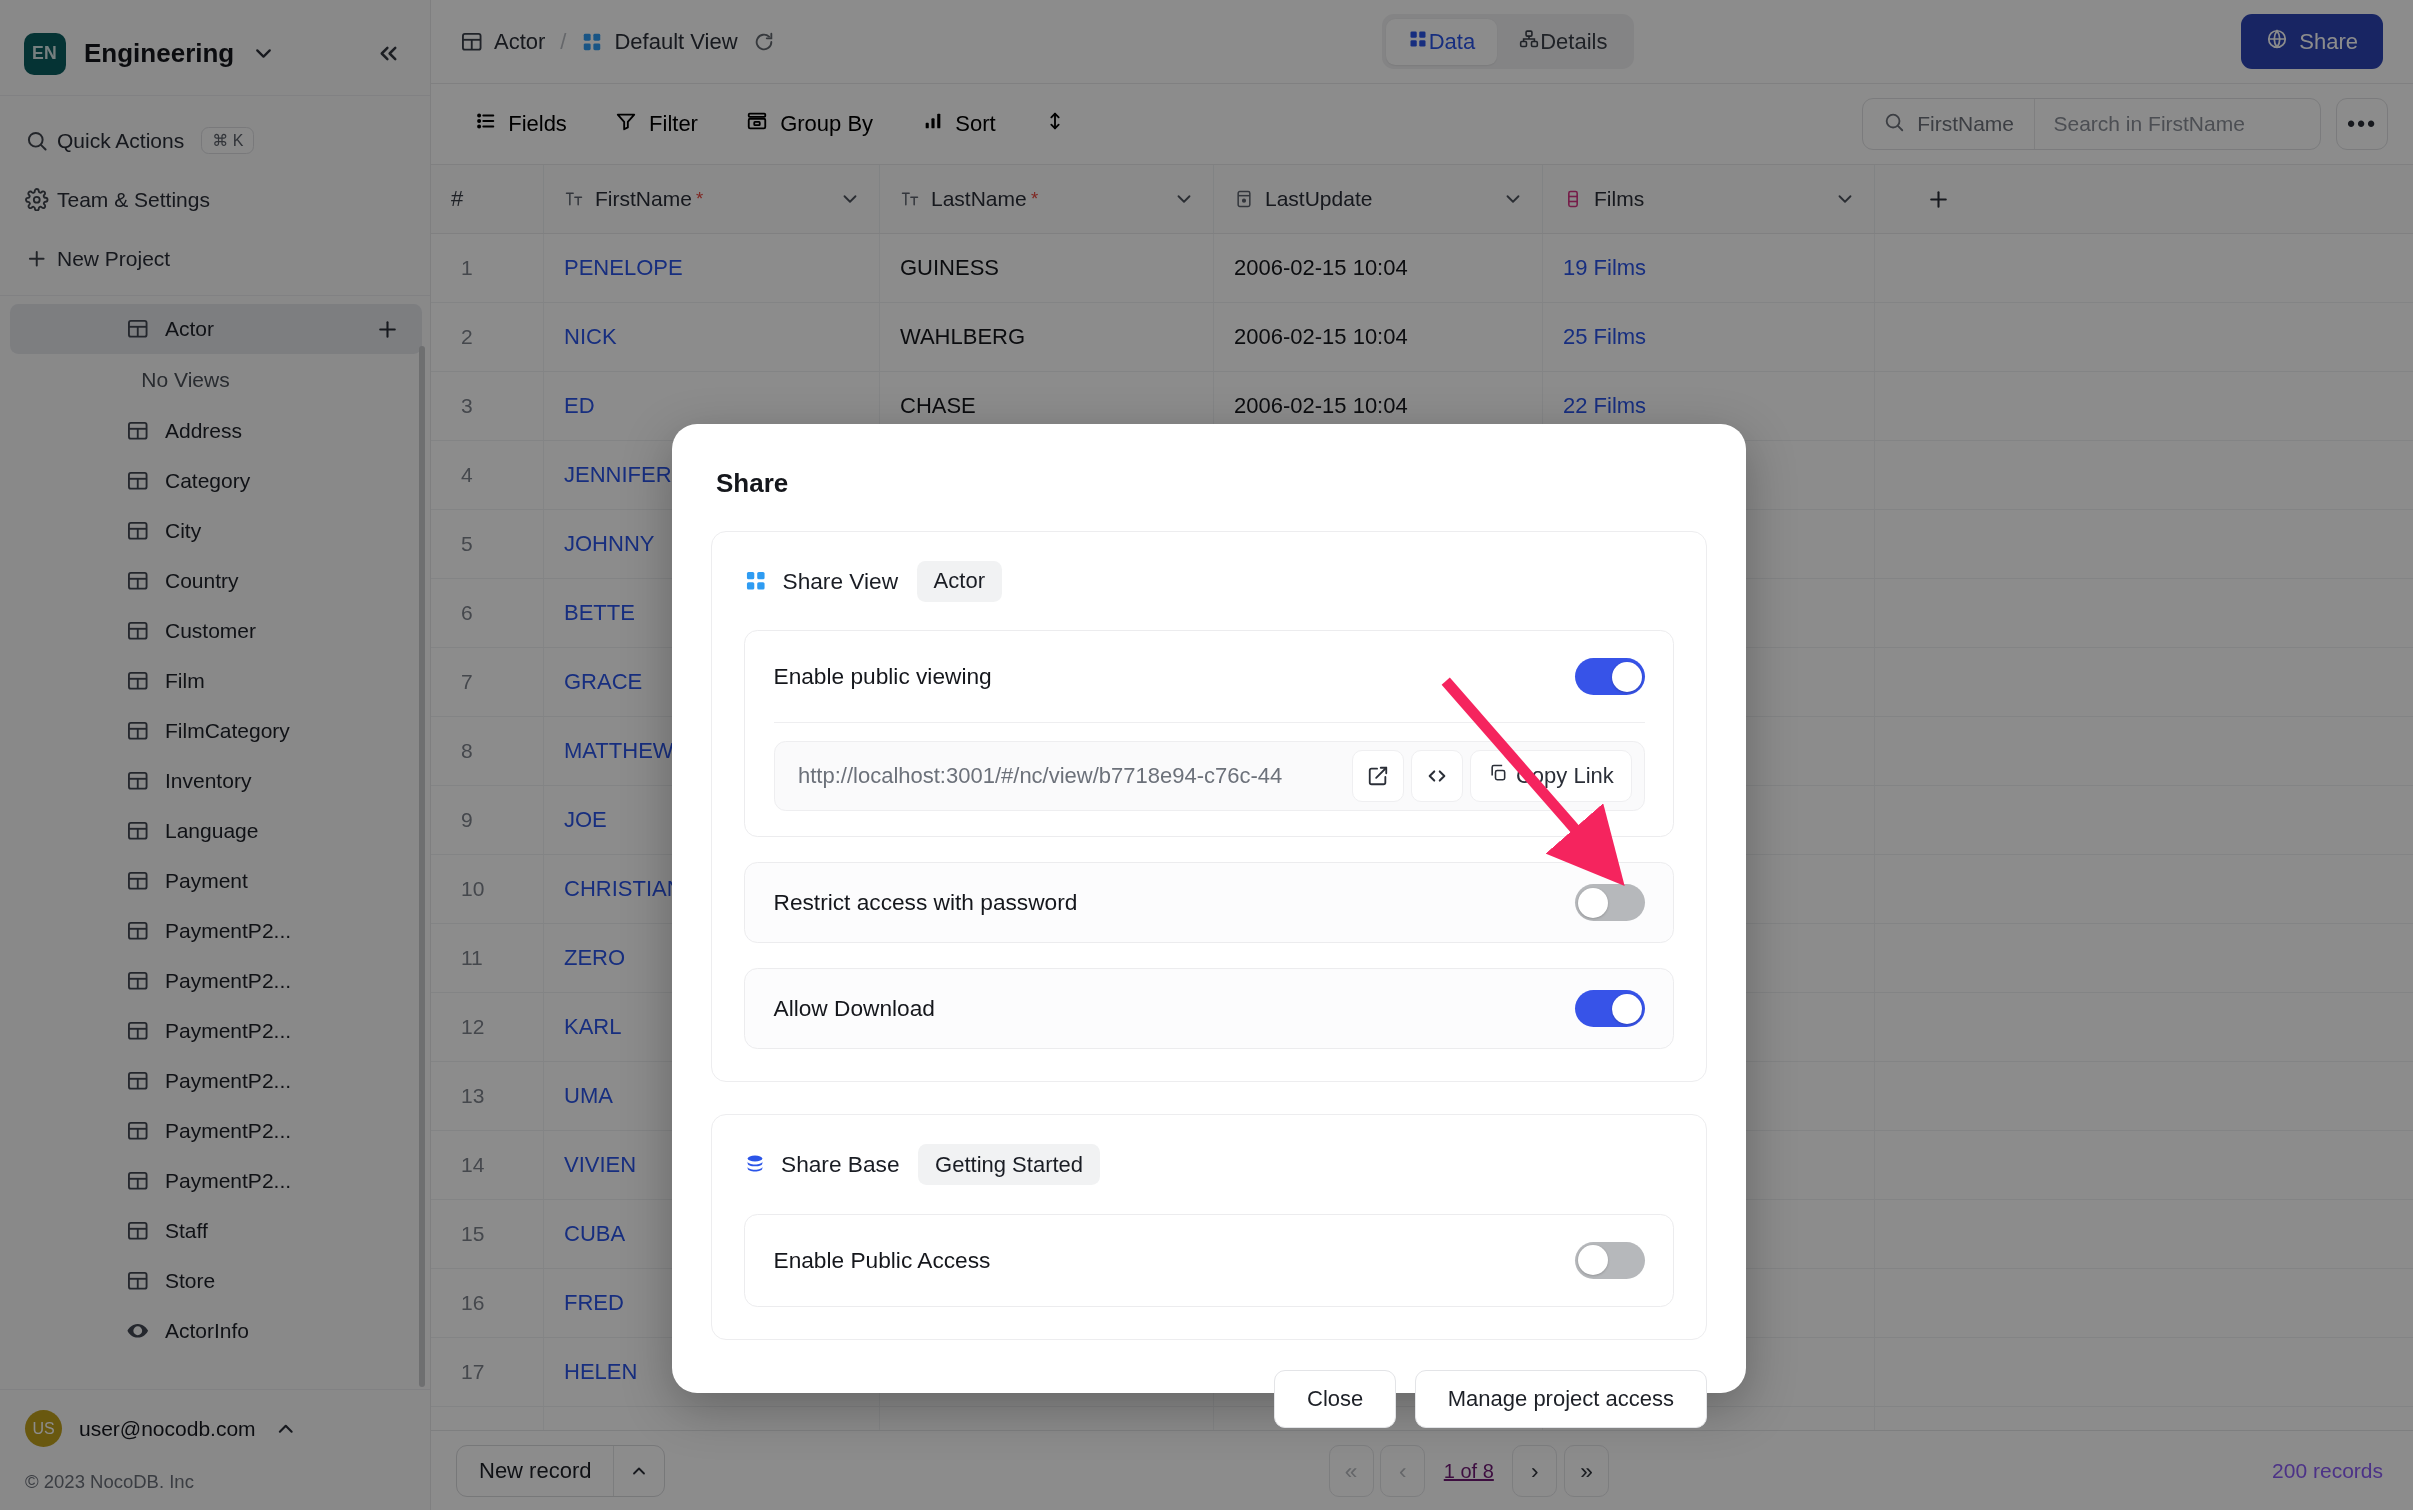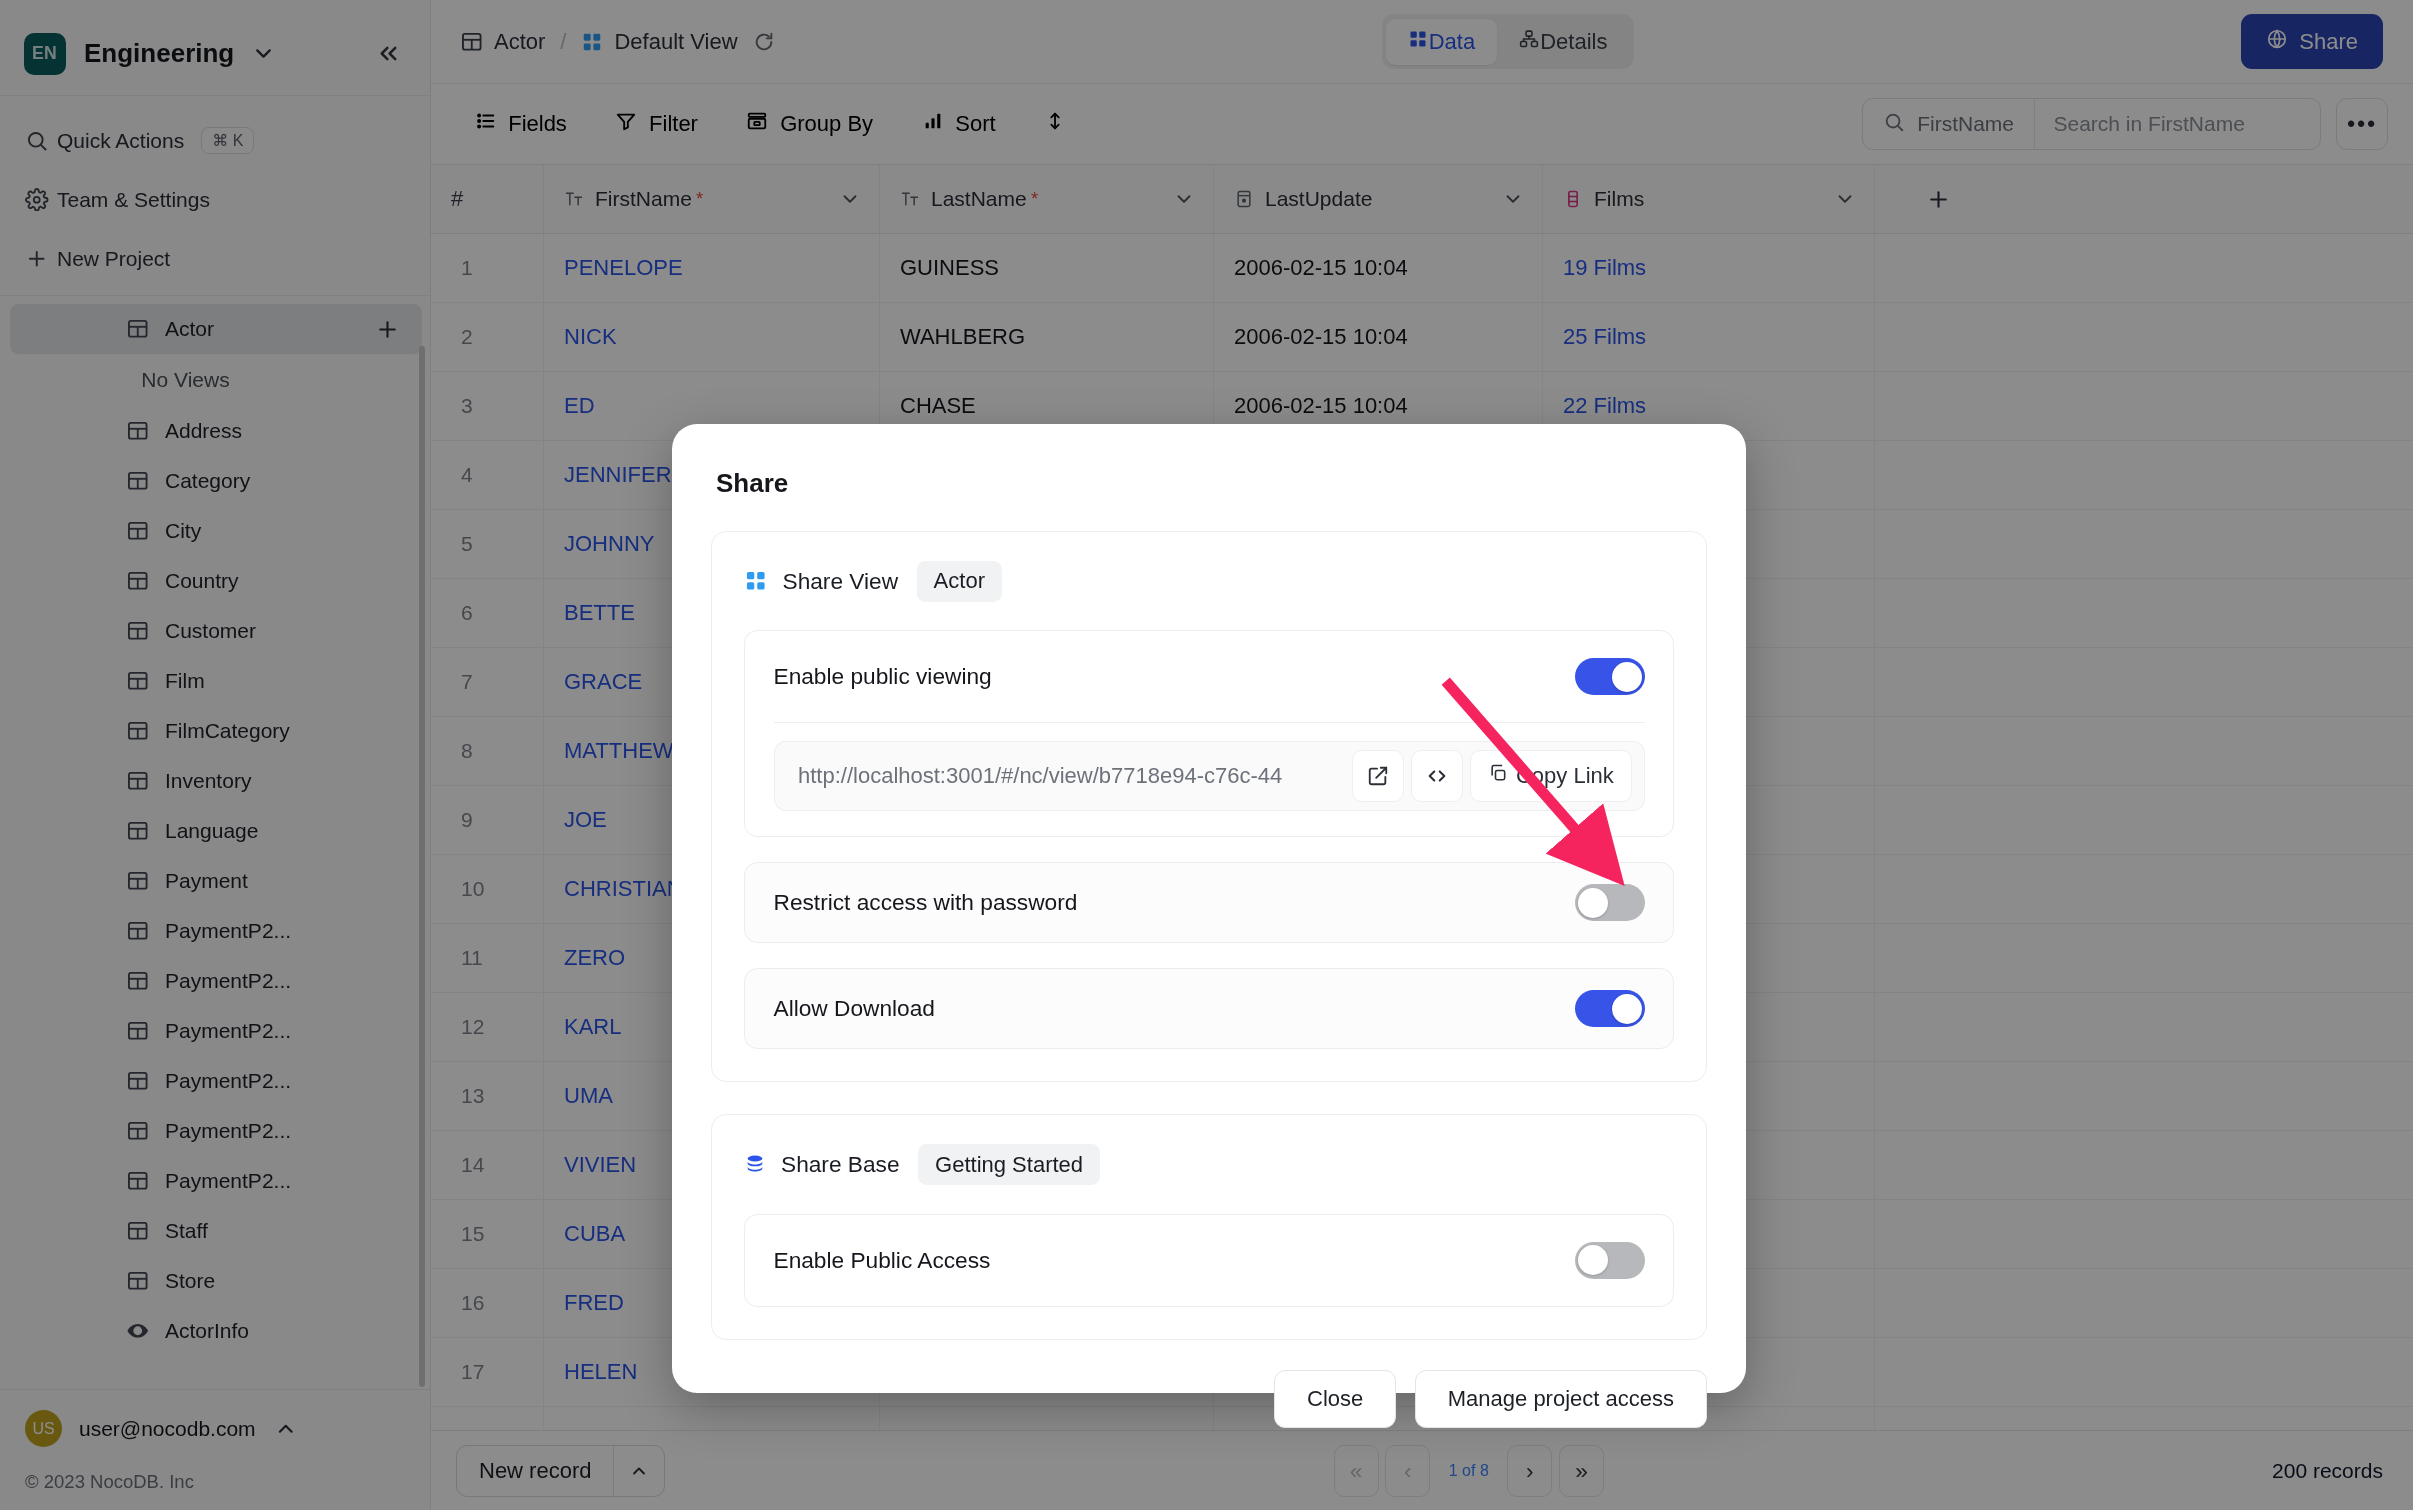--- a/index.html
+++ b/index.html
@@ -196,7 +196,7 @@
     font-size: 22.7px; color: #31353d; margin: 0 3.4px;
   }
   .pg-btn.dim { color: #b7babf; }
-  .pg-label { font-size: 16px; color: #3b82f6; padding: 0 15px; }
+  .pg-label { font-size: 20px; color: #701a75; padding: 0 15px; text-decoration: underline; }
   .rec-count { margin-left: auto; font-size: 21px; color: #0f172a; }
 
   

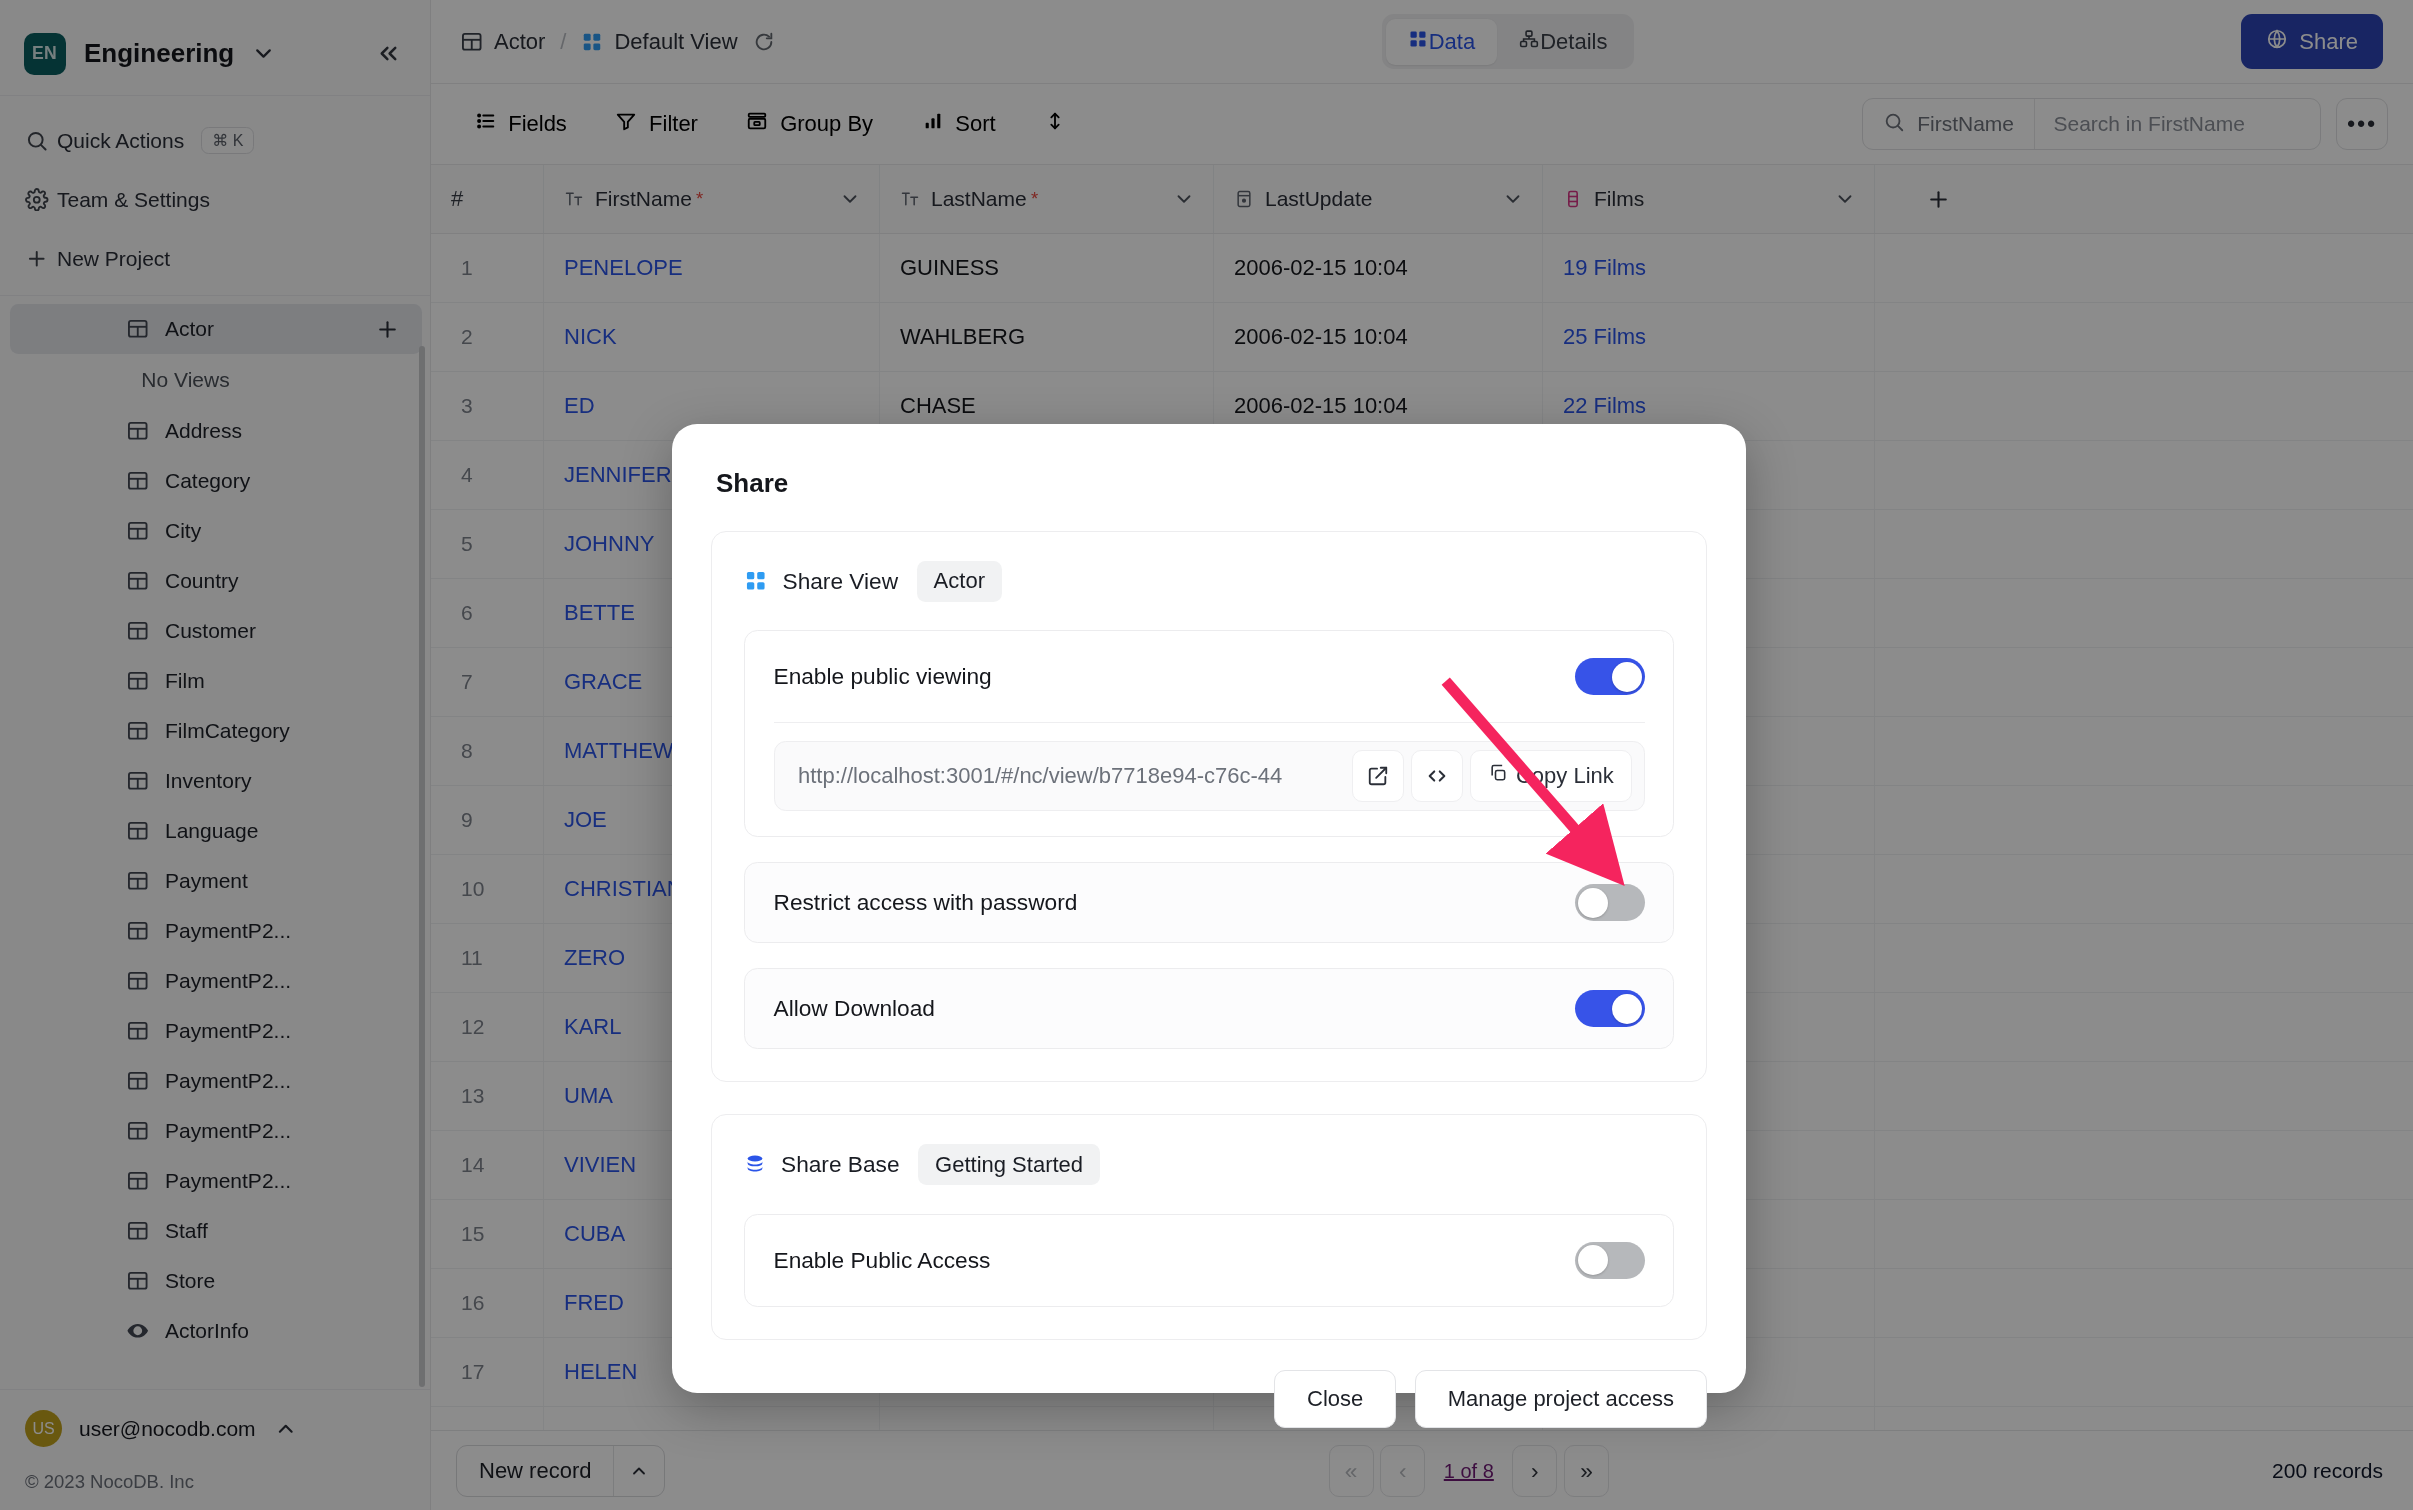--- a/index.html
+++ b/index.html
@@ -197,7 +197,7 @@
   }
   .pg-btn.dim { color: #b7babf; }
   .pg-label { font-size: 20px; color: #701a75; padding: 0 15px; text-decoration: underline; }
-  .rec-count { margin-left: auto; font-size: 21px; color: #0f172a; }
+  .rec-count { margin-left: auto; font-size: 21px; color: #8b5cf6; }
 
   
   .modal {

